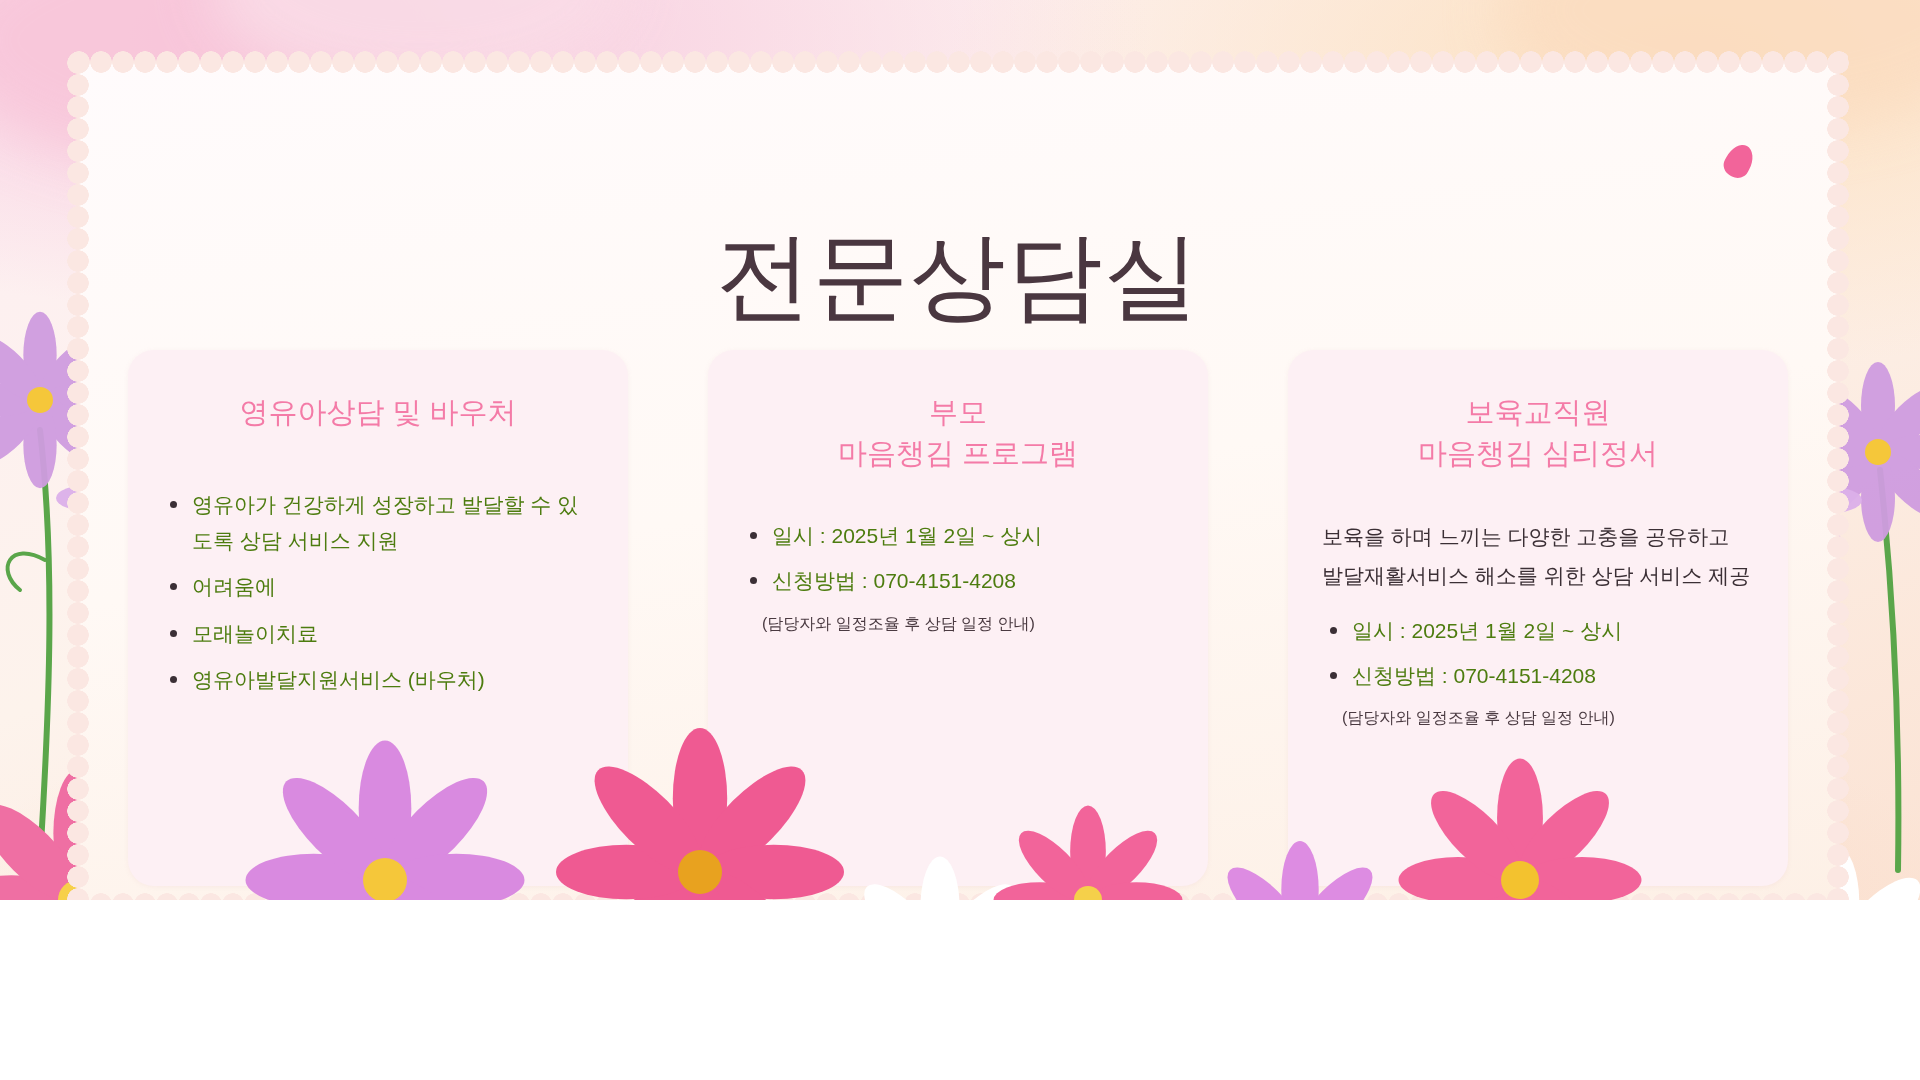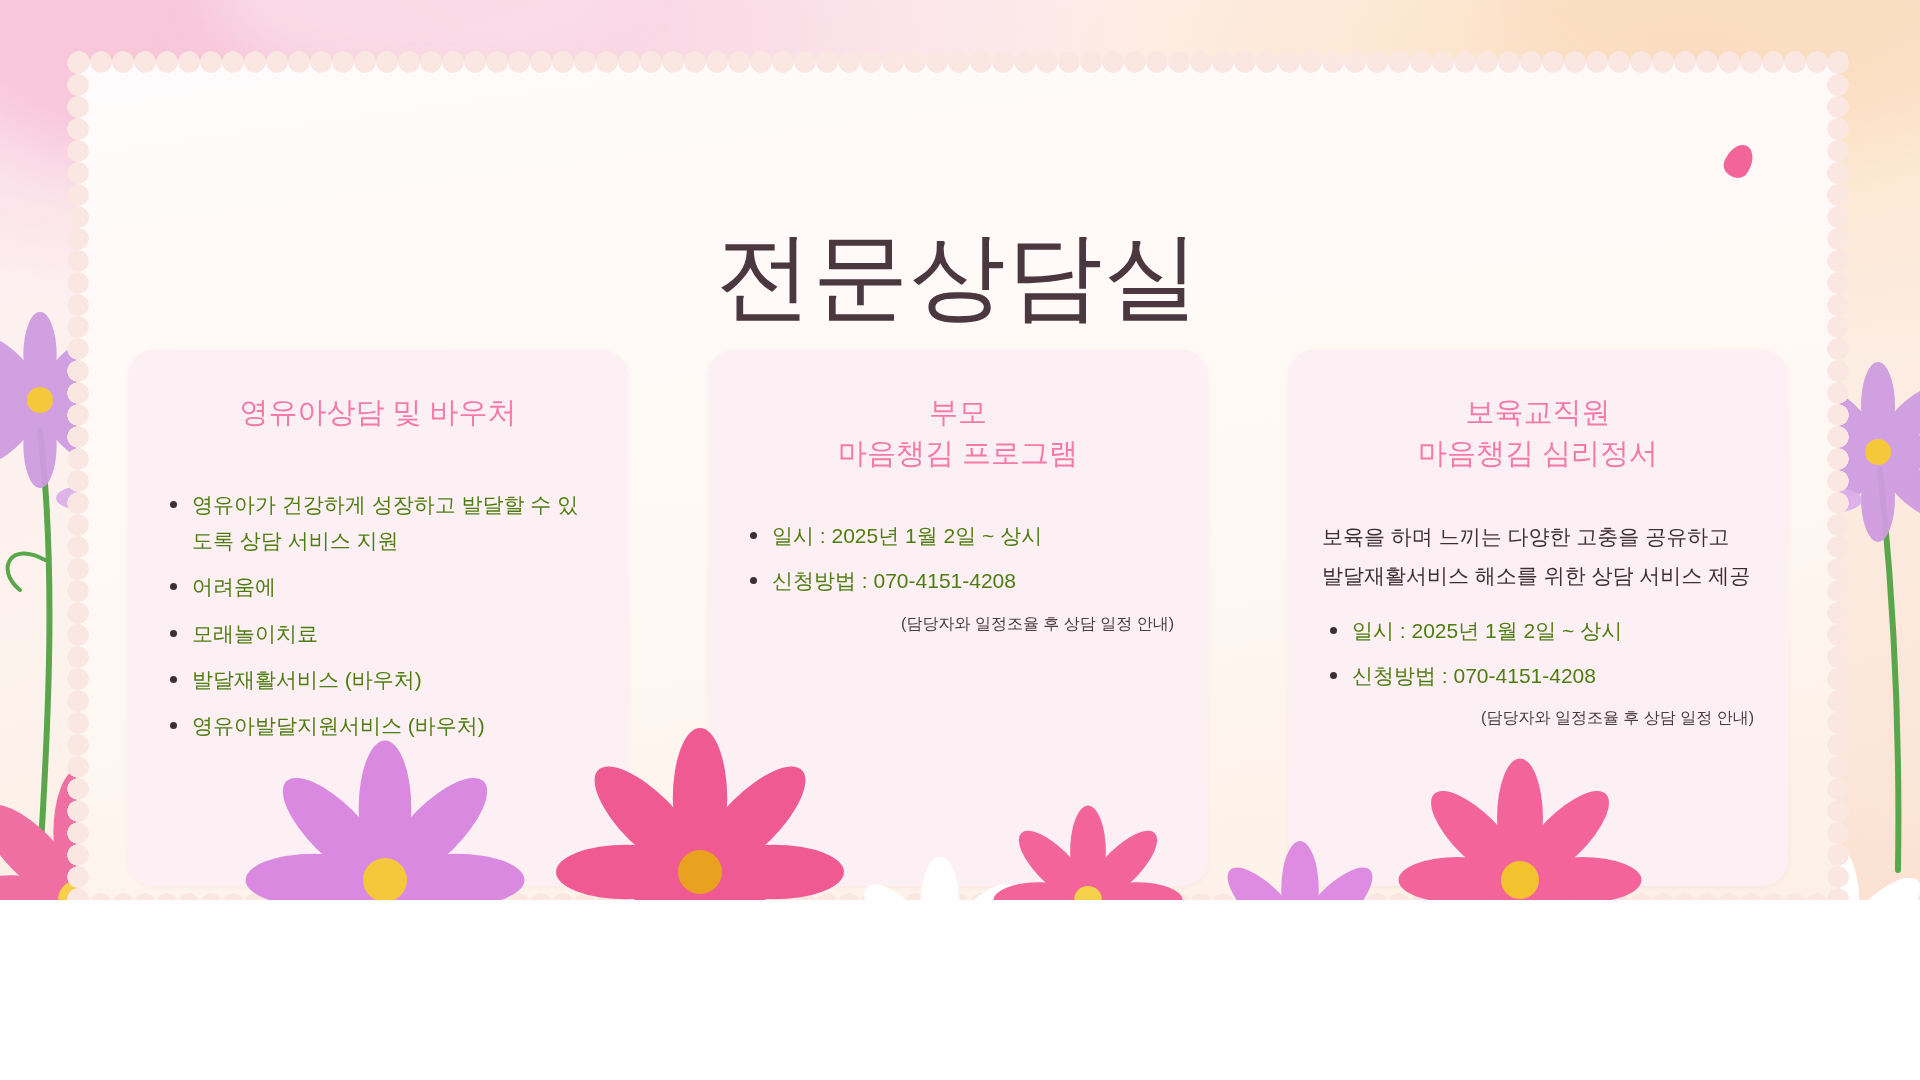--- a/index.html
+++ b/index.html
@@ -147,7 +147,7 @@
   }
   .note {
     margin-top: 6px;
-    text-align: right;
+    text-align: left;
     font-size: 16px;
     color: #4a3a41;
     padding-left: 20px;

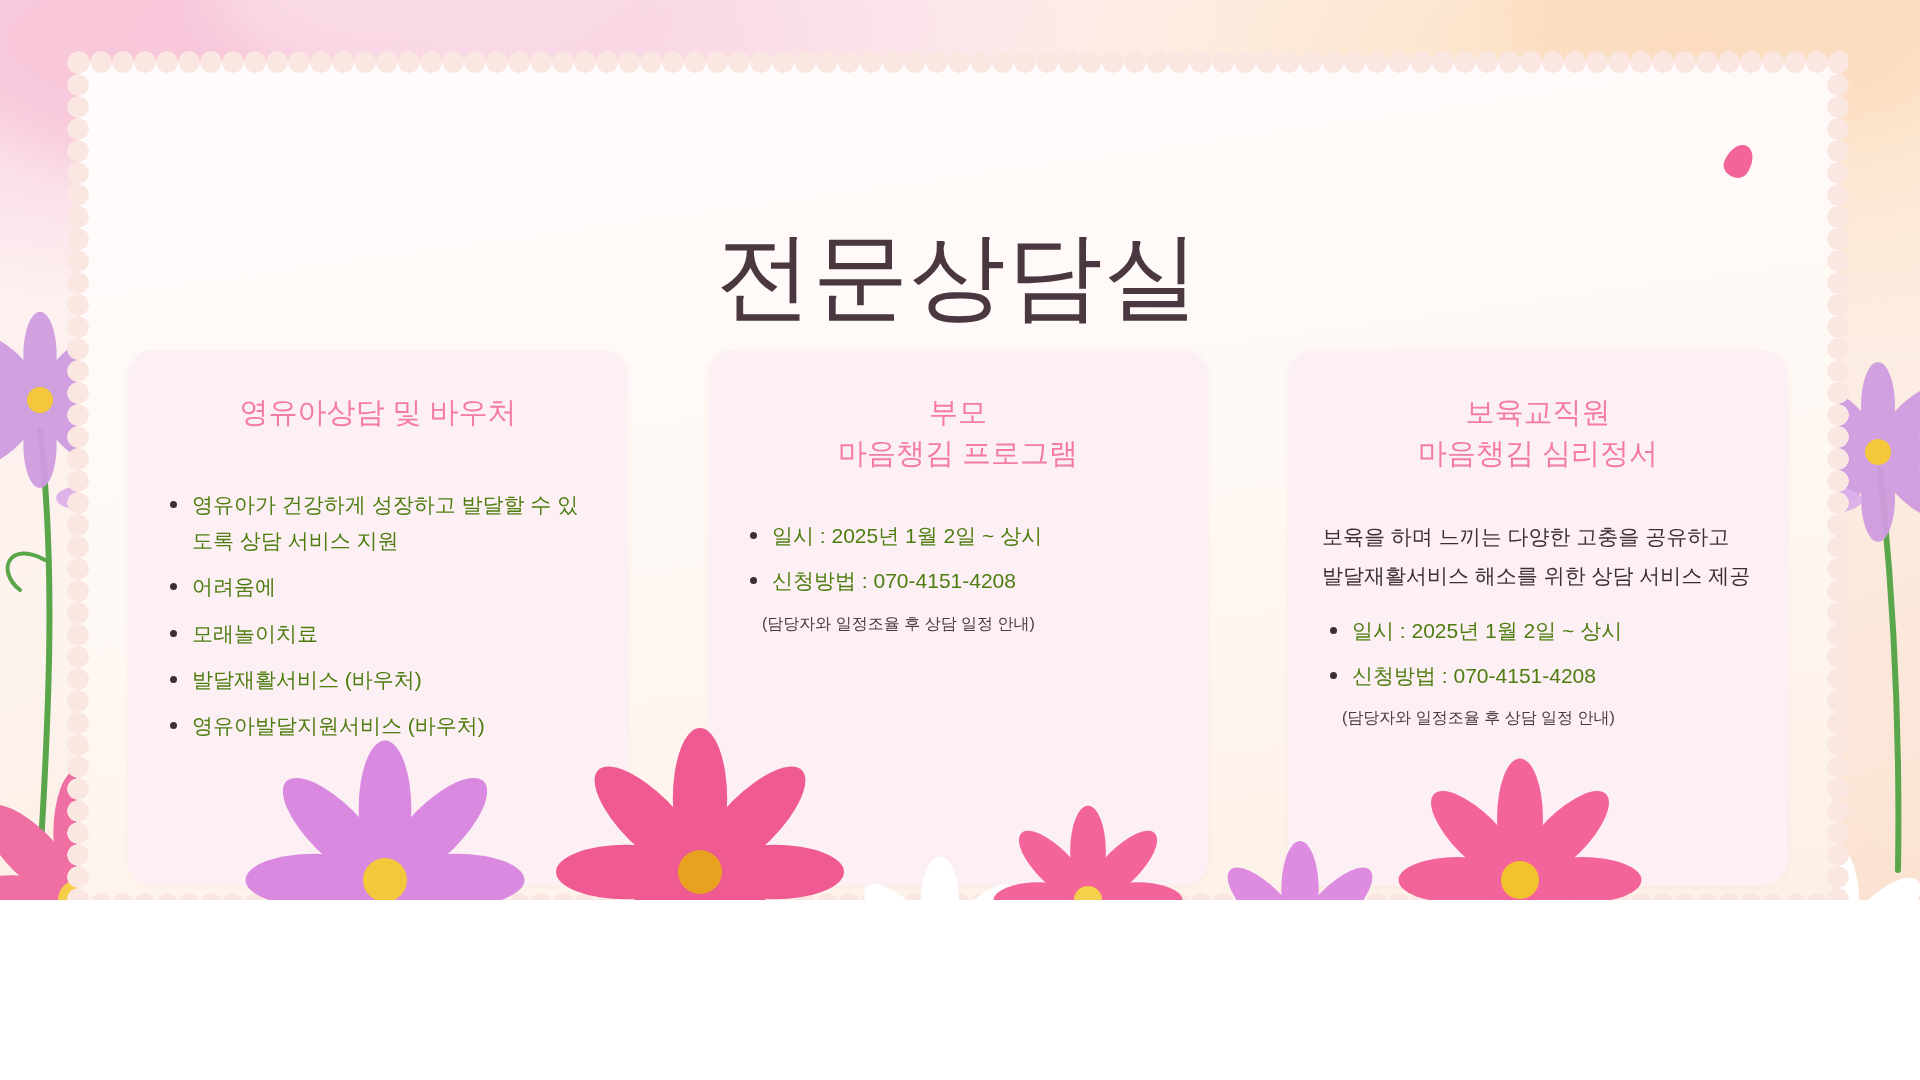--- a/index.html
+++ b/index.html
@@ -333,7 +333,6 @@
             <li>영유아가 건강하게 성장하고 발달할 수 있도록 상담 서비스 지원</li>
             <li>어려움에</li>
             <li>모래놀이치료</li>
-            <li>발달재활서비스 (바우처)</li>
             <li>영유아발달지원서비스 (바우처)</li>
           </ul>
         </div>

